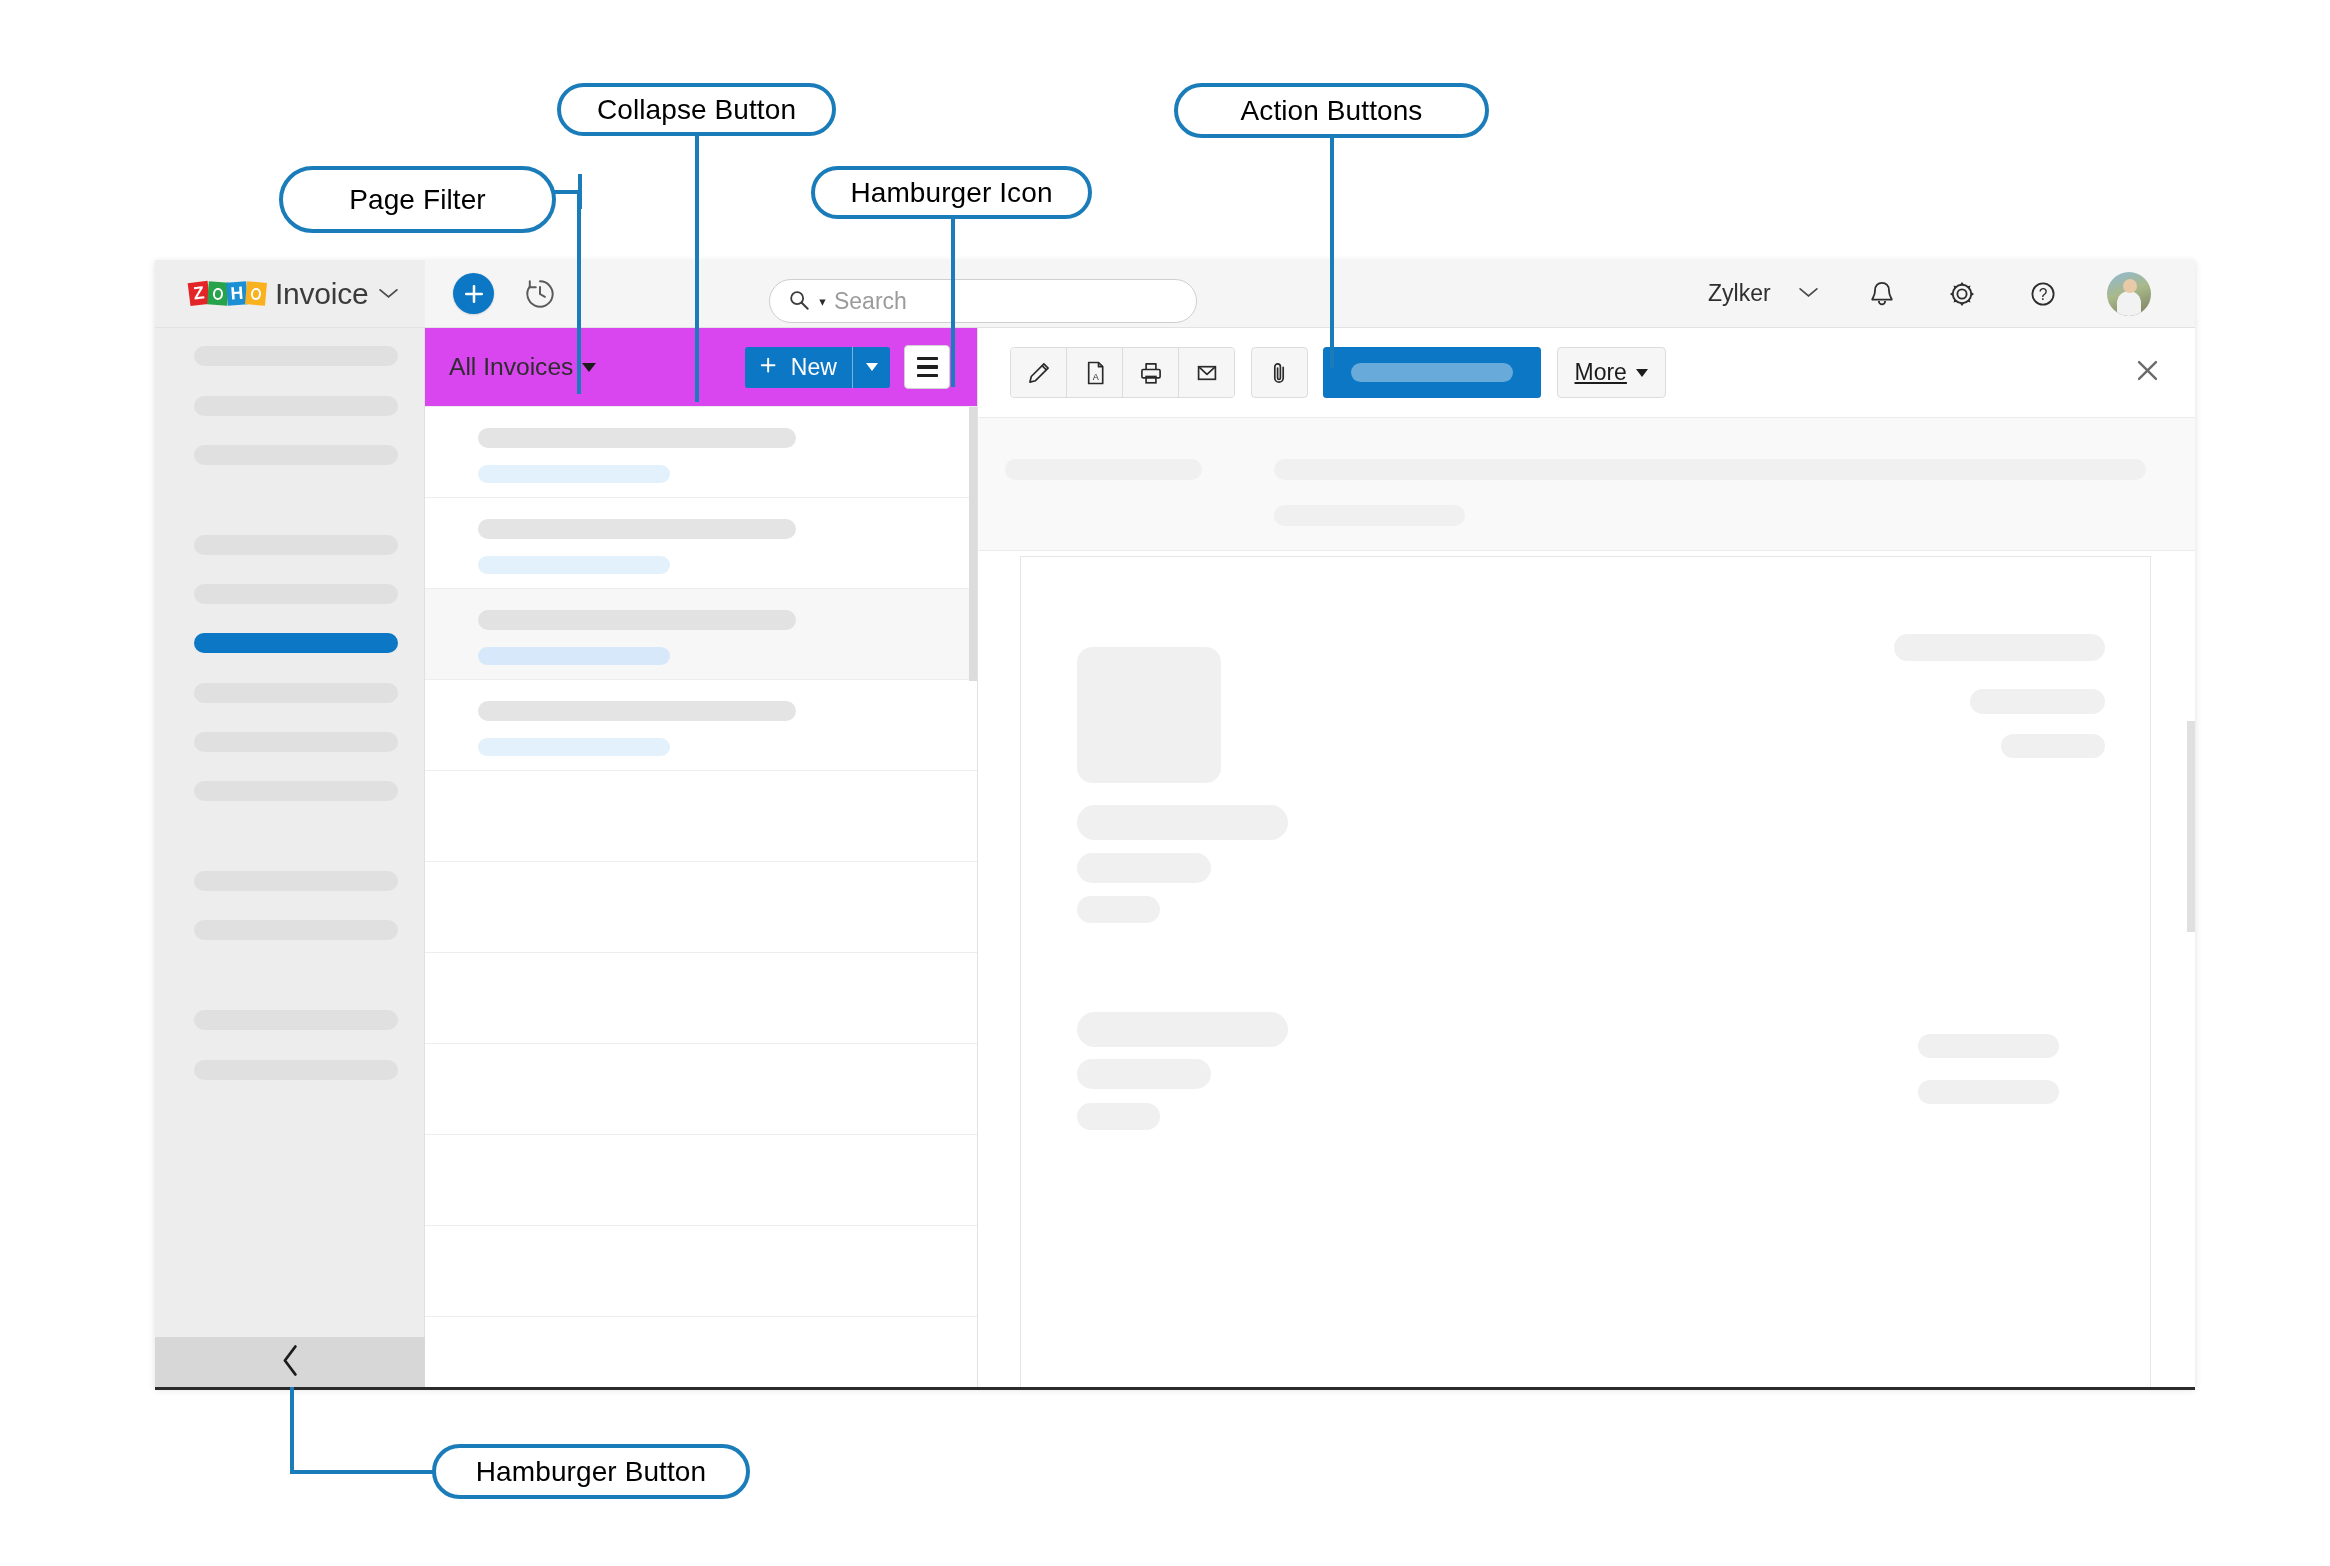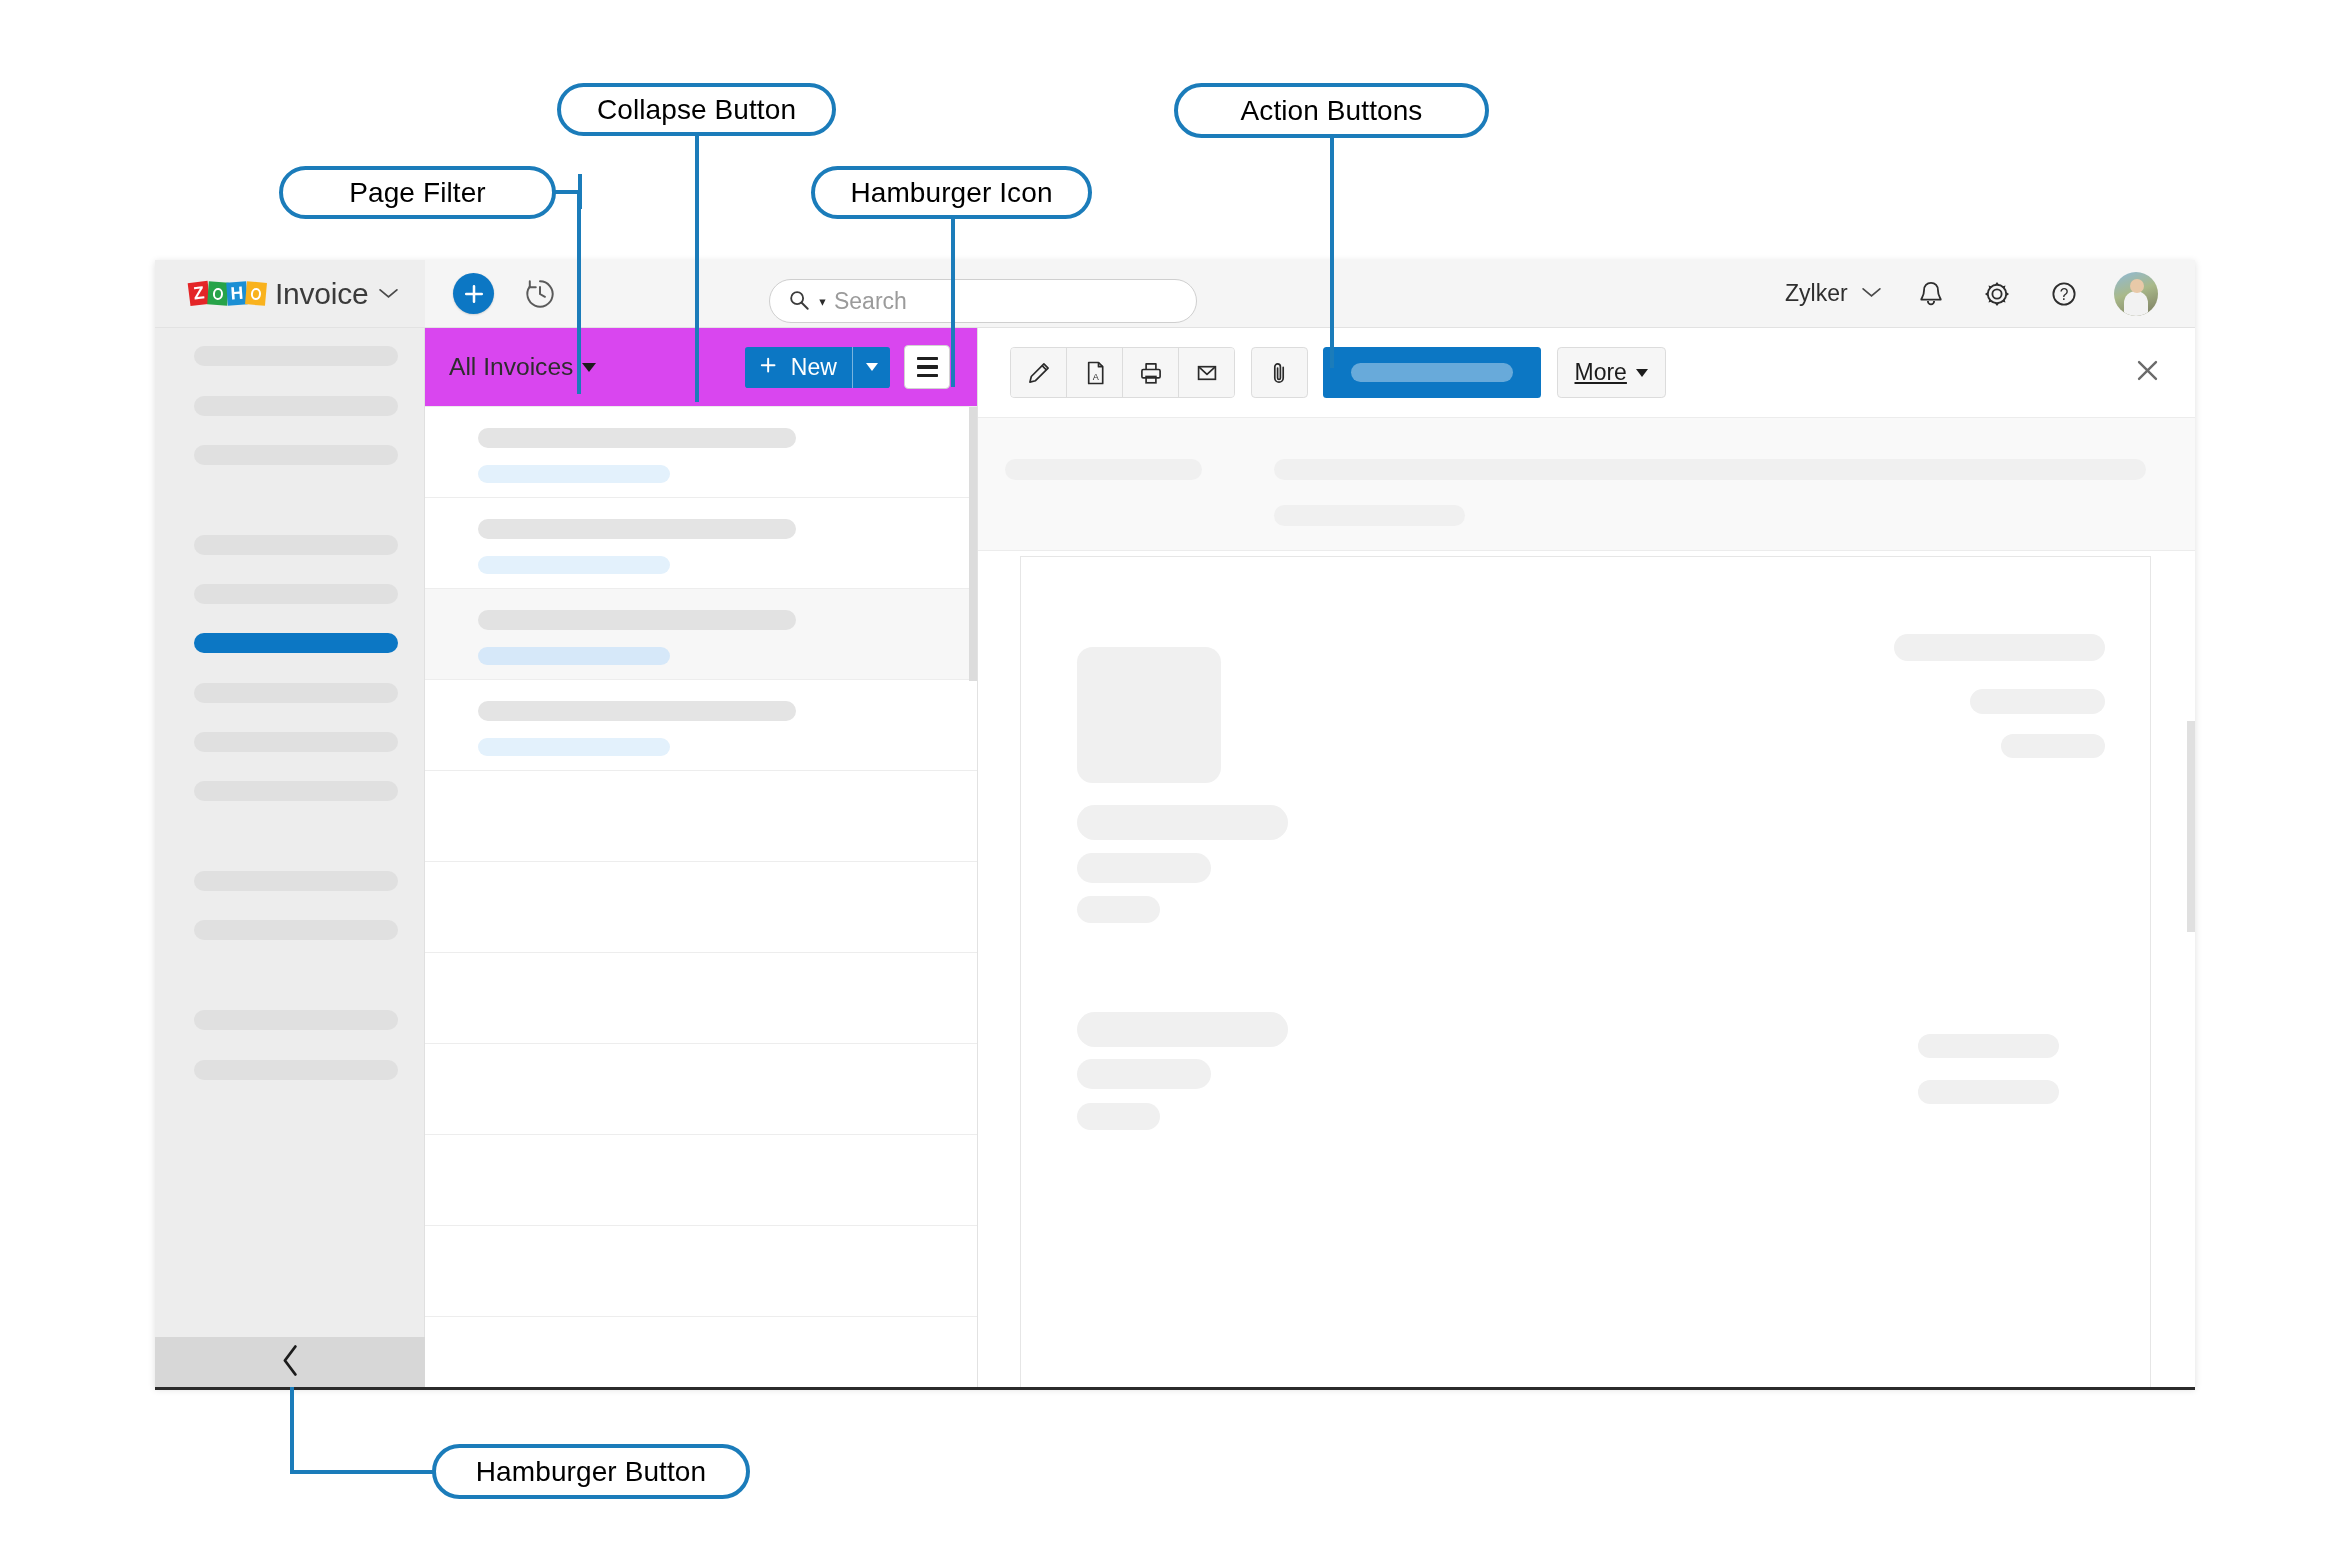--- a/index.html
+++ b/index.html
@@ -348,7 +348,7 @@
 </head>
 <body>
 
-<div class="callout" style="left:279px; top:166px; width:277px; height:53px;">
+<div class="callout" style="left:279px; top:166px; width:277px; height:67px;">
   <span>Page Filter</span>
 </div>
 <div class="leader v" style="left:578px; top:174px; height:35px;"></div>

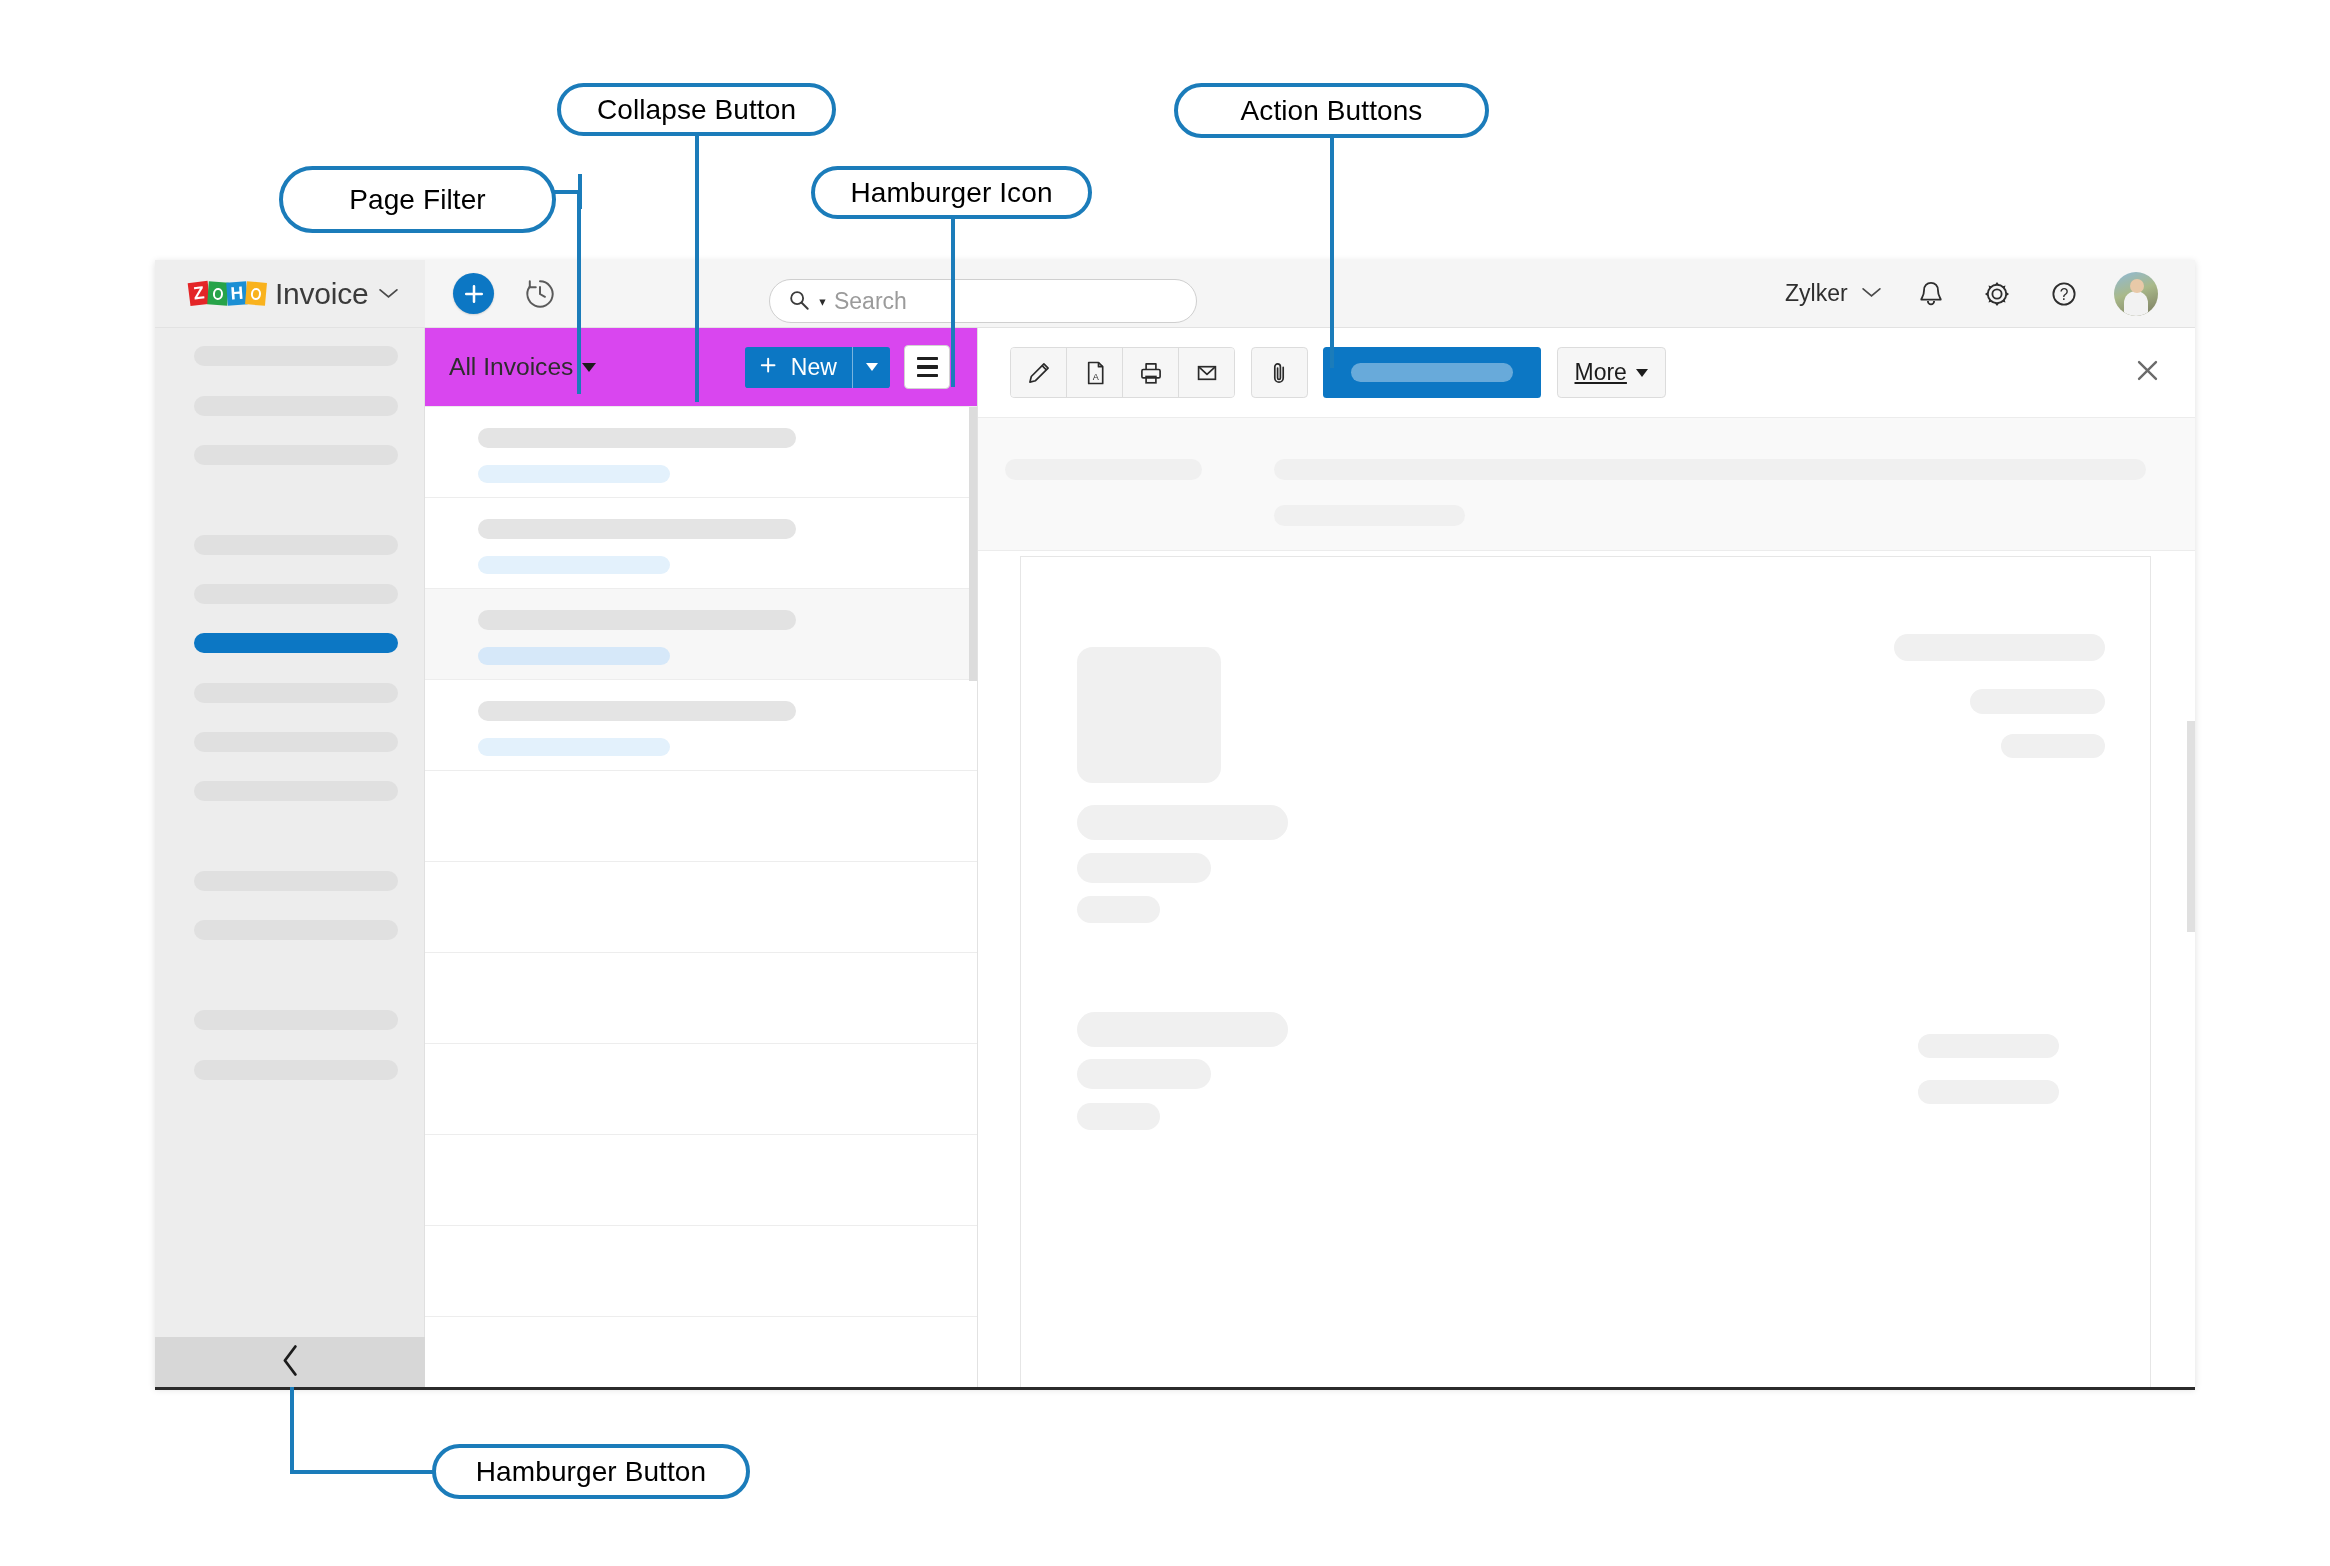--- a/index.html
+++ b/index.html
@@ -126,8 +126,8 @@
   .search-placeholder { color: #9b9b9b; font-size: 23px; }
 
   .topbar-right {
-    position: absolute; right: 37px; top: 0;
-    height: 67px; display: flex; align-items: center; gap: 33px;
+    position: absolute; right: 44px; top: 0;
+    height: 67px; display: flex; align-items: center; gap: 47px;
   }
   .org-name { font-size: 23px; color: #2f2f2f; }
   .org-caret { font-size: 16px; color: #4a4a4a; margin-left: -19.7px; }

